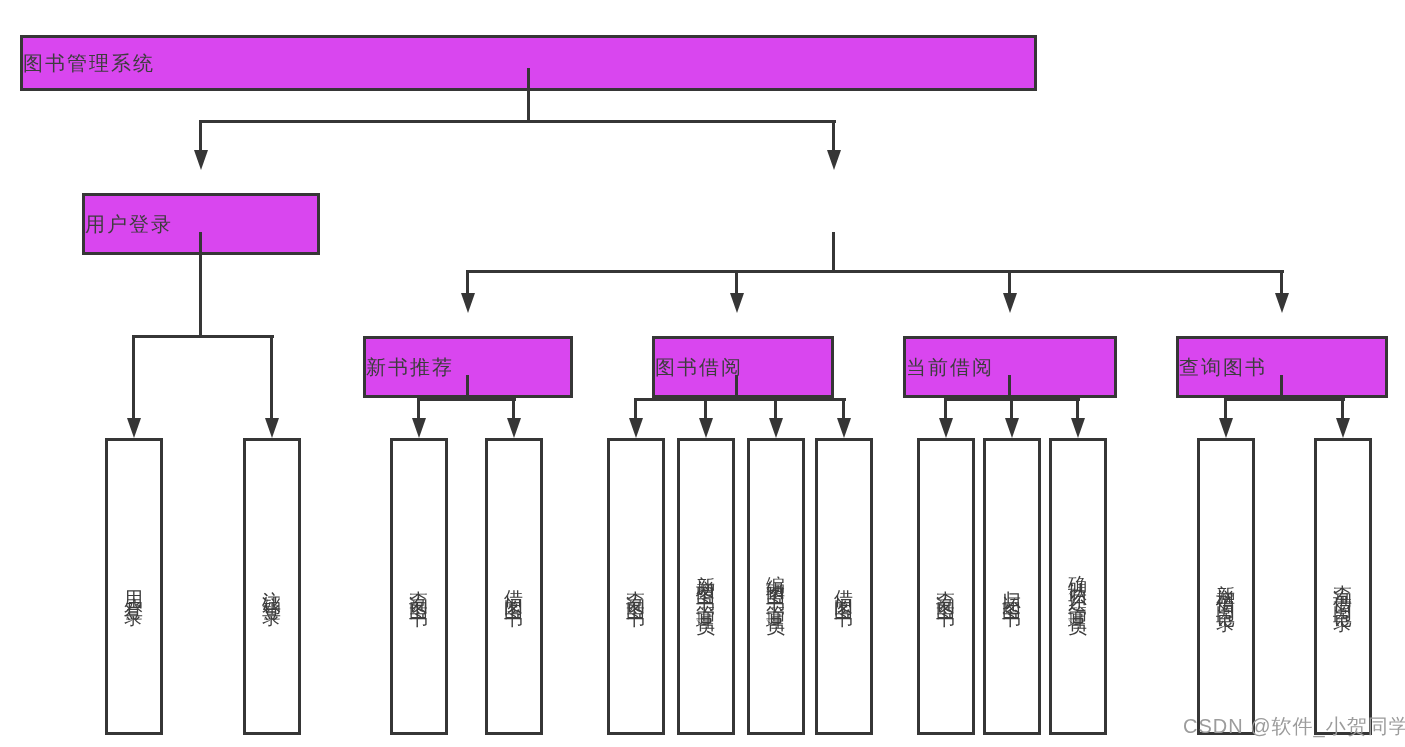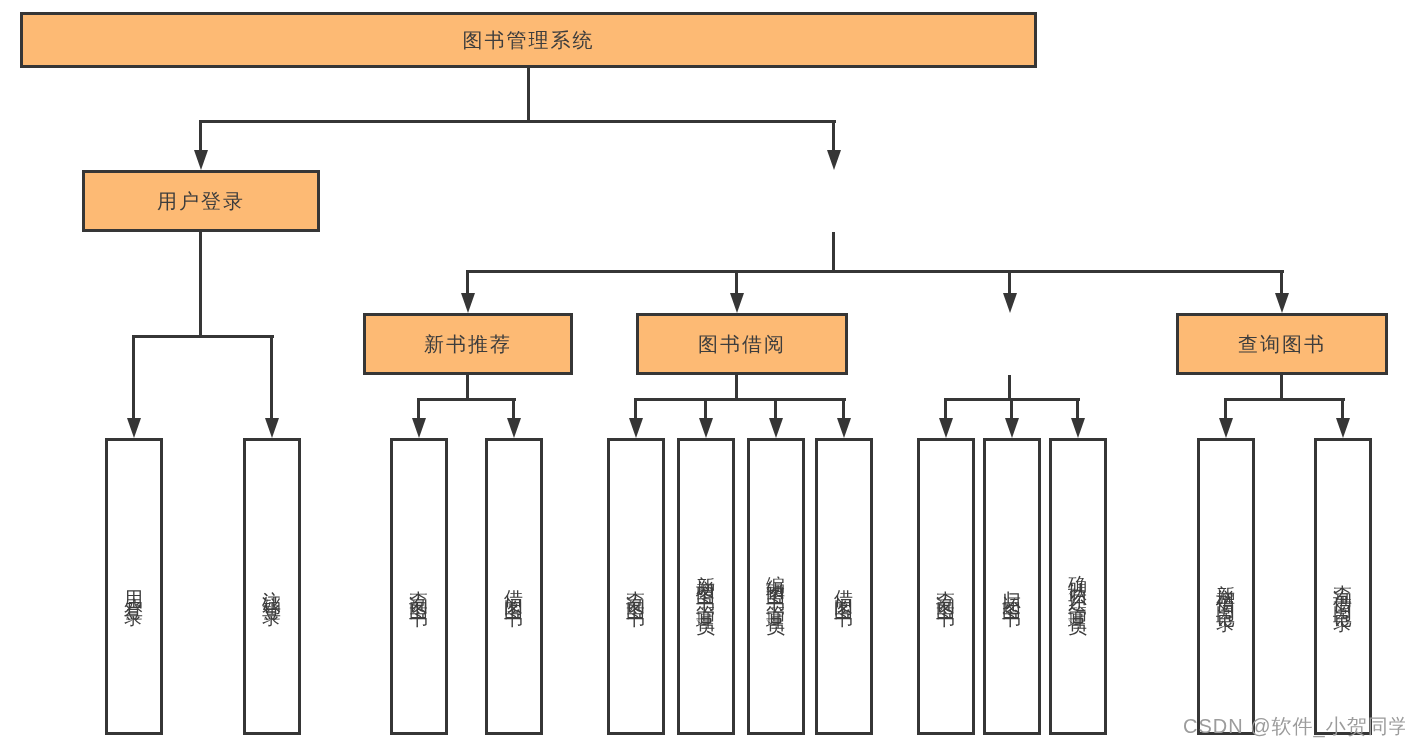--- a/index.html
+++ b/index.html
@@ -9,9 +9,9 @@
   }
   .box {
     position:absolute; box-sizing:border-box;
-    border:3px solid #363636; background:#fdba74;
-    display:flex; align-items:center; justify-content:center;
-    font-size:20px; color:#3d3d3d; letter-spacing:2px; white-space:nowrap;
+    border:3px solid #363636; background:#d946ef;
+    display:flex; align-items:center; 
+    font-size:20px; color:#3d3d3d; letter-spacing:2px; white-space:nowrap;margin-top:23px;
   }
   .vbox {
     position:absolute; box-sizing:border-box;

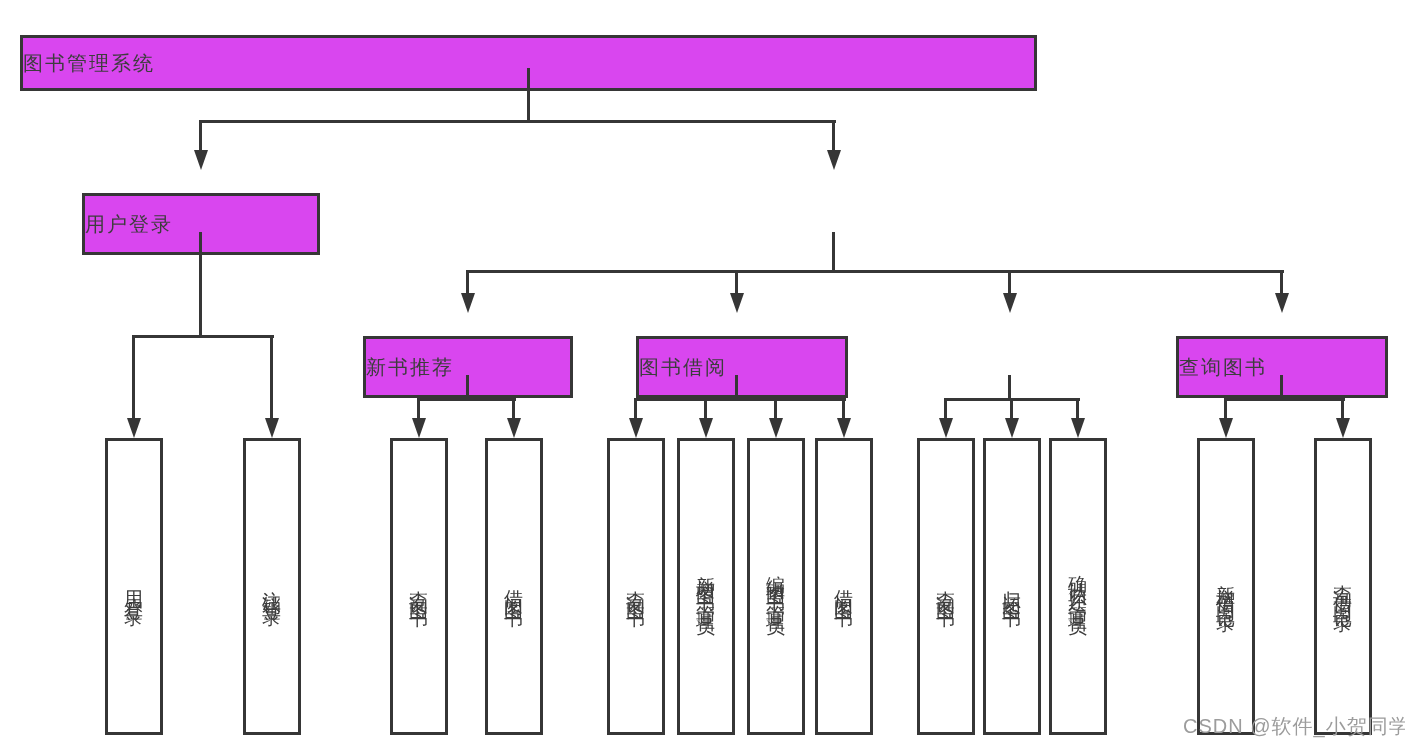--- a/index.html
+++ b/index.html
@@ -75,7 +75,7 @@
   <div class="box" style="left:363px; top:313px; width:210px; height:62px;">
     <span>新书推荐</span>
   </div>
-  <div class="box" style="left:636px; top:313px; width:212px; height:62px;">
+  <div class="box" style="left:652px; top:313px; width:182px; height:62px;">
     <span>图书借阅</span>
   </div>
   <div class="box" style="left:1176px; top:313px; width:212px; height:62px;">

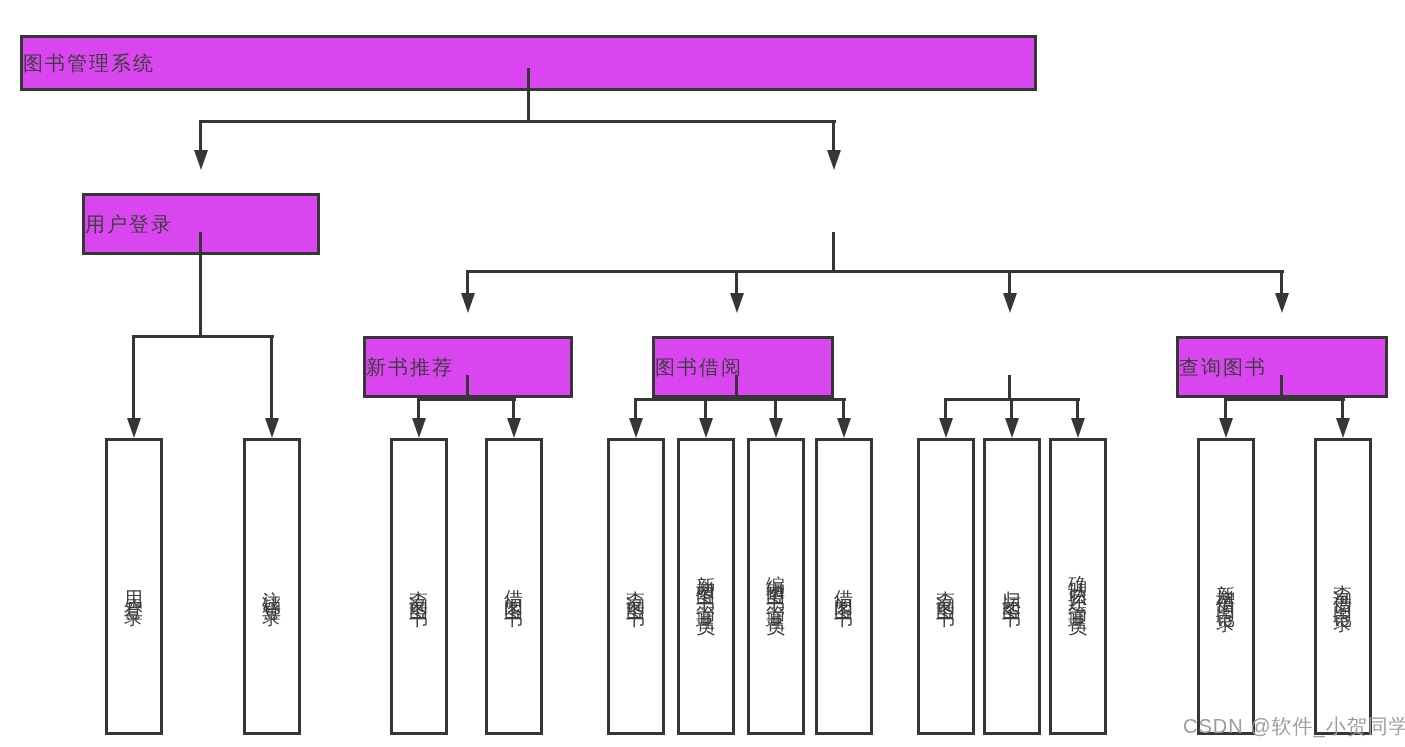--- a/index.html
+++ b/index.html
@@ -77,6 +77,9 @@
   </div>
   <div class="box" style="left:652px; top:313px; width:182px; height:62px;">
     <span>图书借阅</span>
+  </div>
+  <div class="box" style="left:903px; top:313px; width:214px; height:62px;">
+    <span>当前借阅</span>
   </div>
   <div class="box" style="left:1176px; top:313px; width:212px; height:62px;">
     <span>查询图书</span>

